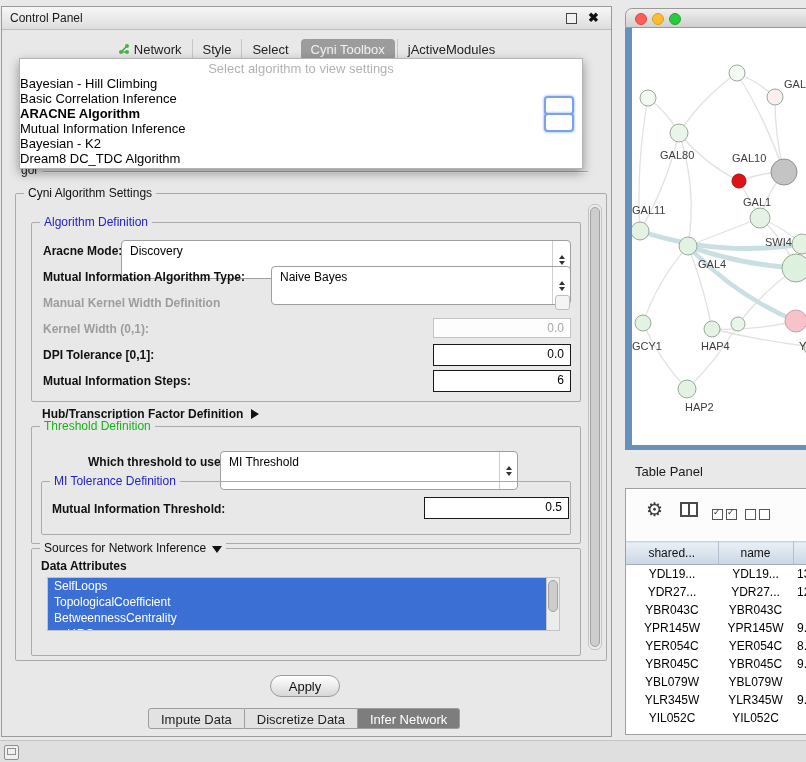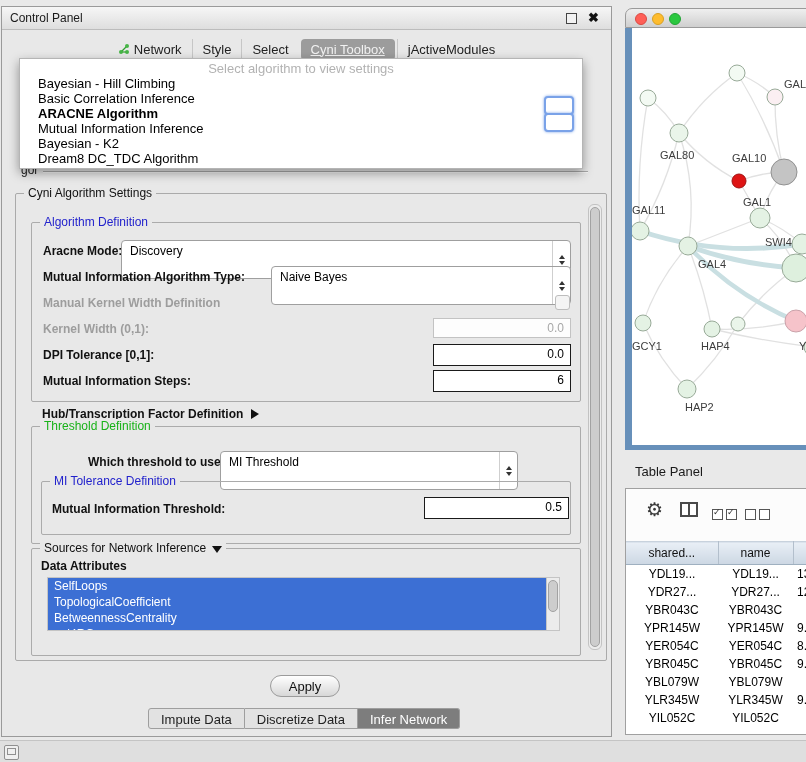--- a/index.html
+++ b/index.html
@@ -14,7 +14,7 @@
   .cp-tabs{position:absolute;left:0;top:30px;right:0;height:24px;display:flex;justify-content:center;align-items:center;font-size:13px;color:#222;}
   .cptab{padding:3px 10px;display:inline-flex;align-items:center;gap:4px;white-space:nowrap;}
   .cptab + .cptab{border-left:1px solid #c6c6c6;}
-  .cptab.active{background:#9c9c9c;color:#f2f2f2;border-radius:4px;border-left:none;margin:0 2px;text-decoration:underline;}
+  .cptab.active{background:#9c9c9c;color:#f2f2f2;border-radius:4px;border-left:none;margin:0 2px;}
   .nicon{width:12px;height:12px;}
 
   

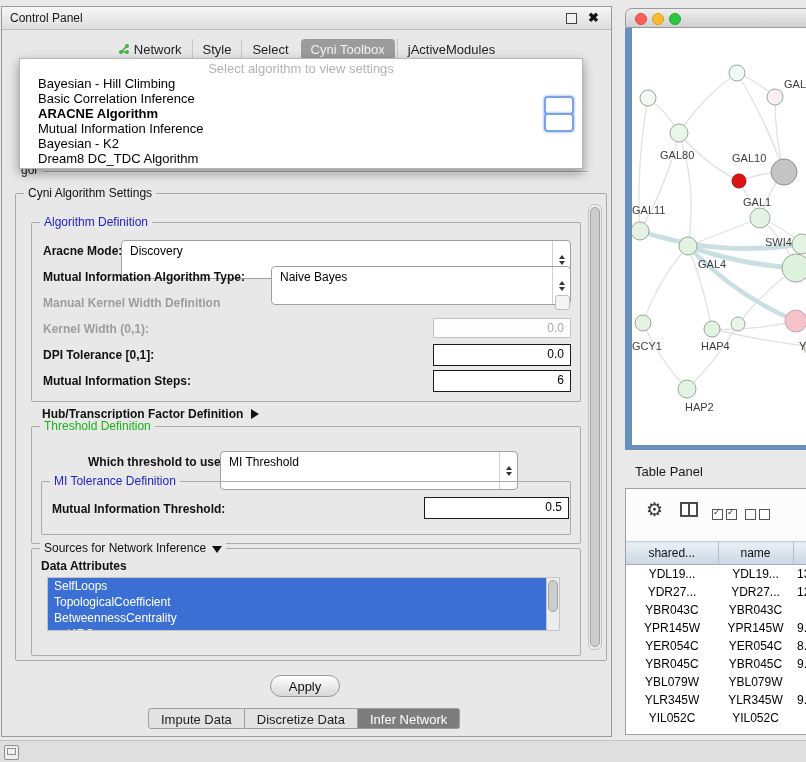--- a/index.html
+++ b/index.html
@@ -24,7 +24,7 @@
   
   .popup{position:absolute;left:17px;top:51px;width:562px;background:#fff;border:1px solid #b5b5b5;box-shadow:0 4px 10px rgba(0,0,0,.38);z-index:30;padding:2px 0;}
   .pp-ph{height:15px;line-height:15px;text-align:center;color:#b2b2b2;font-size:13px;}
-  .pp-item{height:15px;line-height:15px;padding:0 18px;font-size:13px;color:#000;}
+  .pp-item{height:15px;line-height:15px;padding:0 0;font-size:13px;color:#000;}
   .pp-item.sel{font-weight:bold;}
   .combo-frag{position:absolute;left:542px;top:89px;width:30px;height:33px;z-index:31;}
   .combo-frag .cf-top,.combo-frag .cf-bottom{position:absolute;left:0;right:0;height:15px;background:#fff;border:2px solid #7aa2e8;border-radius:4px;box-shadow:0 0 3px #7aa2e8;}

